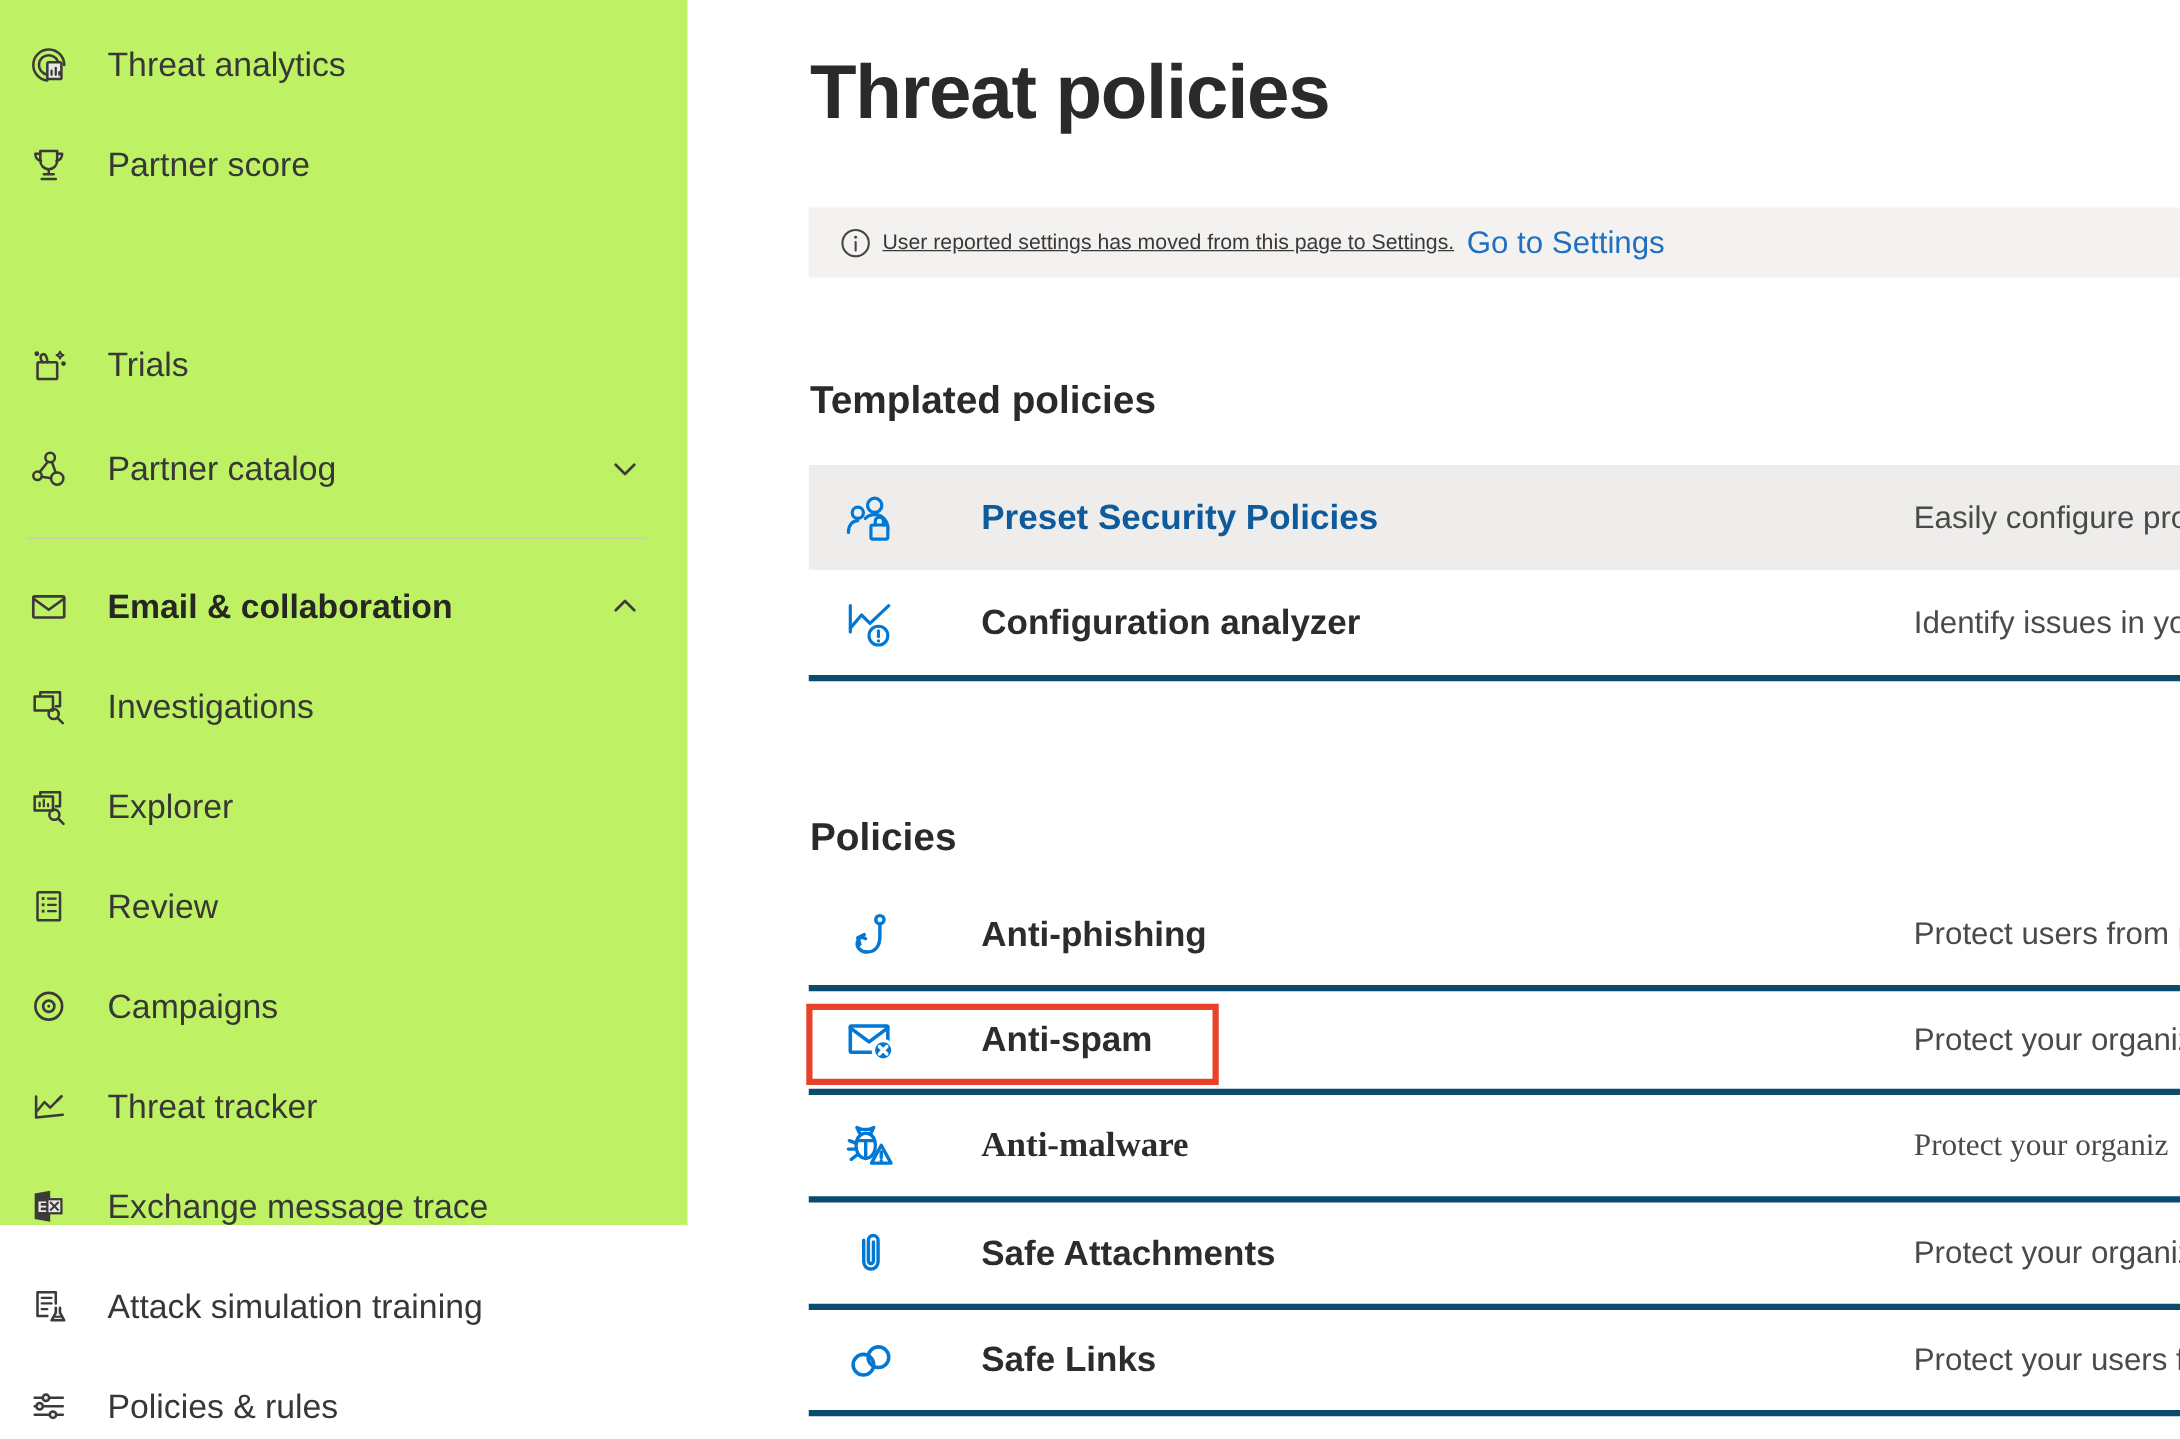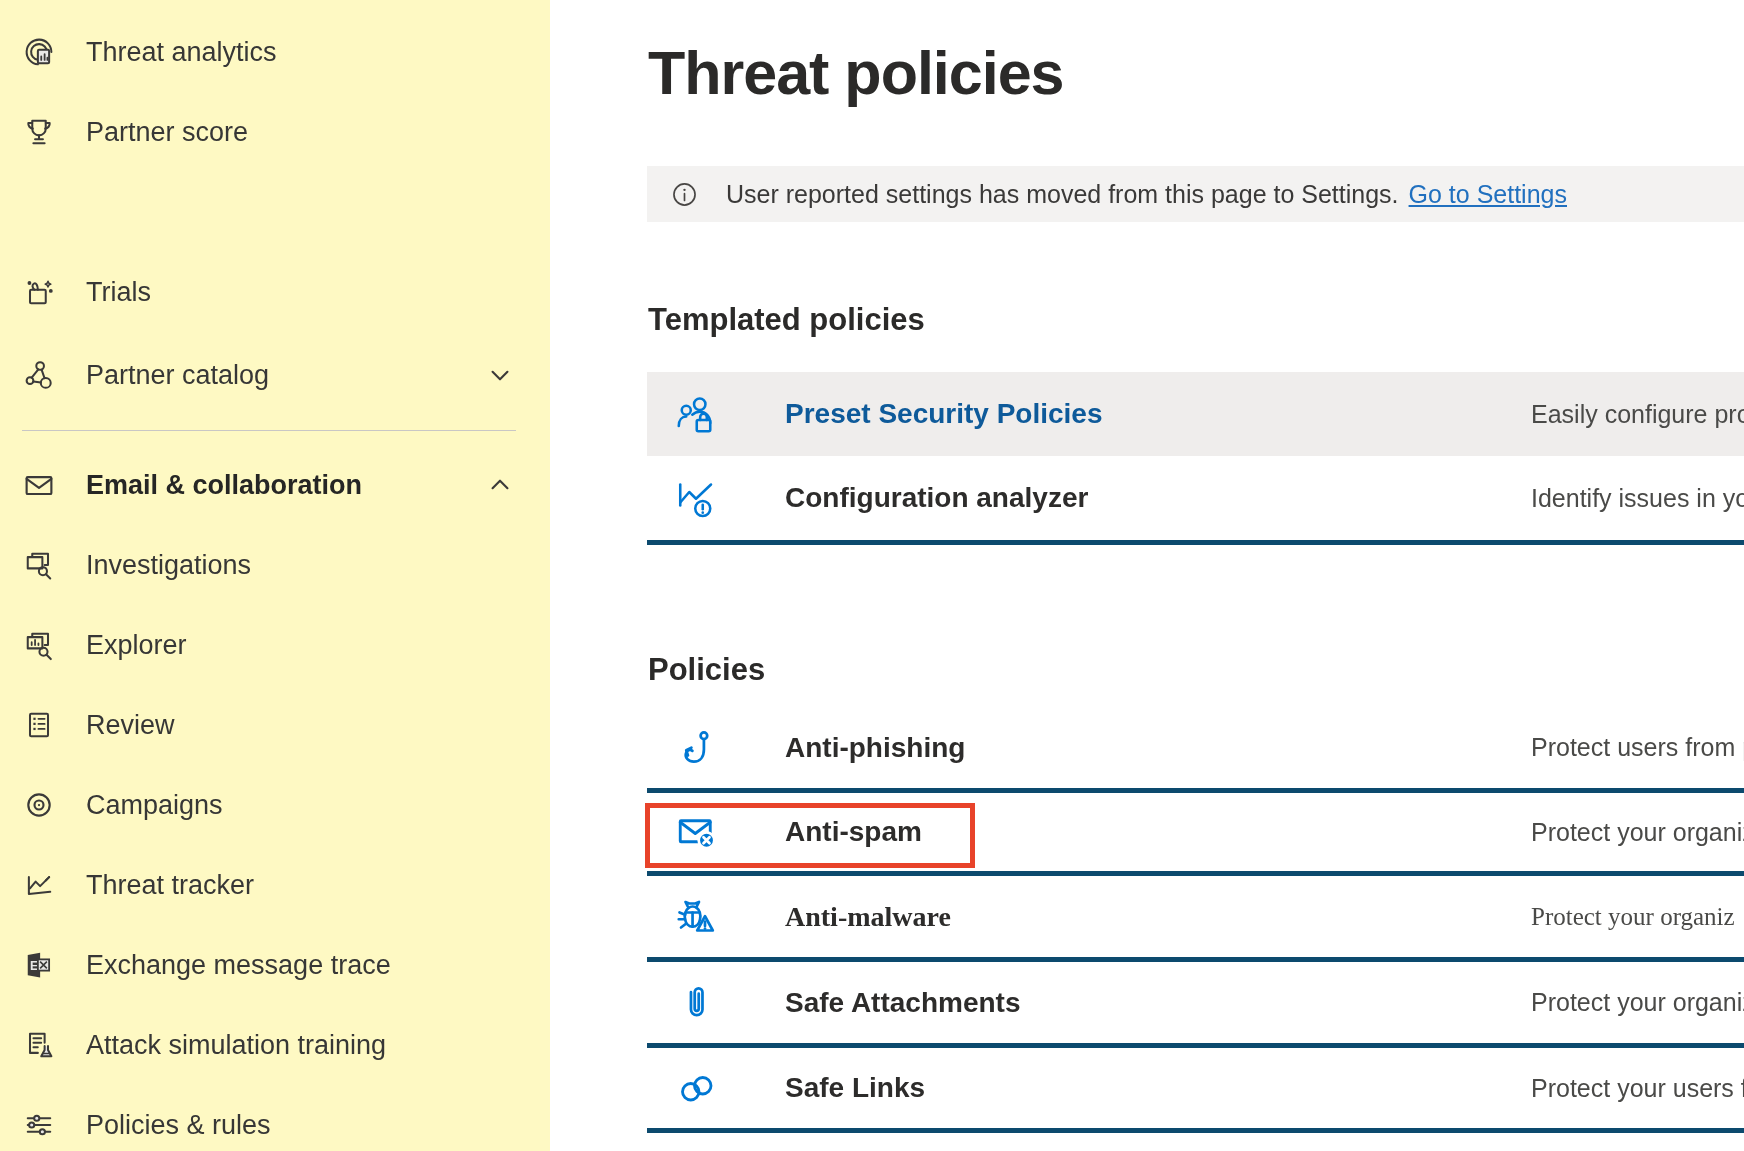--- a/index.html
+++ b/index.html
@@ -8,7 +8,7 @@
   #page { position:relative; width:1744px; height:1151px; }
 
   
-  .sidebar { position:absolute; left:0; top:0; width:550px; height:1151px; background:#fef9c3; }
+  .sidebar { position:absolute; left:0; top:0; width:550px; height:980px; background:#bef264; }
   .nav-item { position:absolute; left:0; width:550px; height:80px; display:flex; align-items:center; cursor:pointer; }
   .nav-item .nicon { position:absolute; left:20px; width:38px; height:38px; color:#3b3a39; display:flex; align-items:center; justify-content:center; }
   .nav-item .nlabel { position:absolute; left:86px; font-size:27px; color:#373736; white-space:nowrap; }

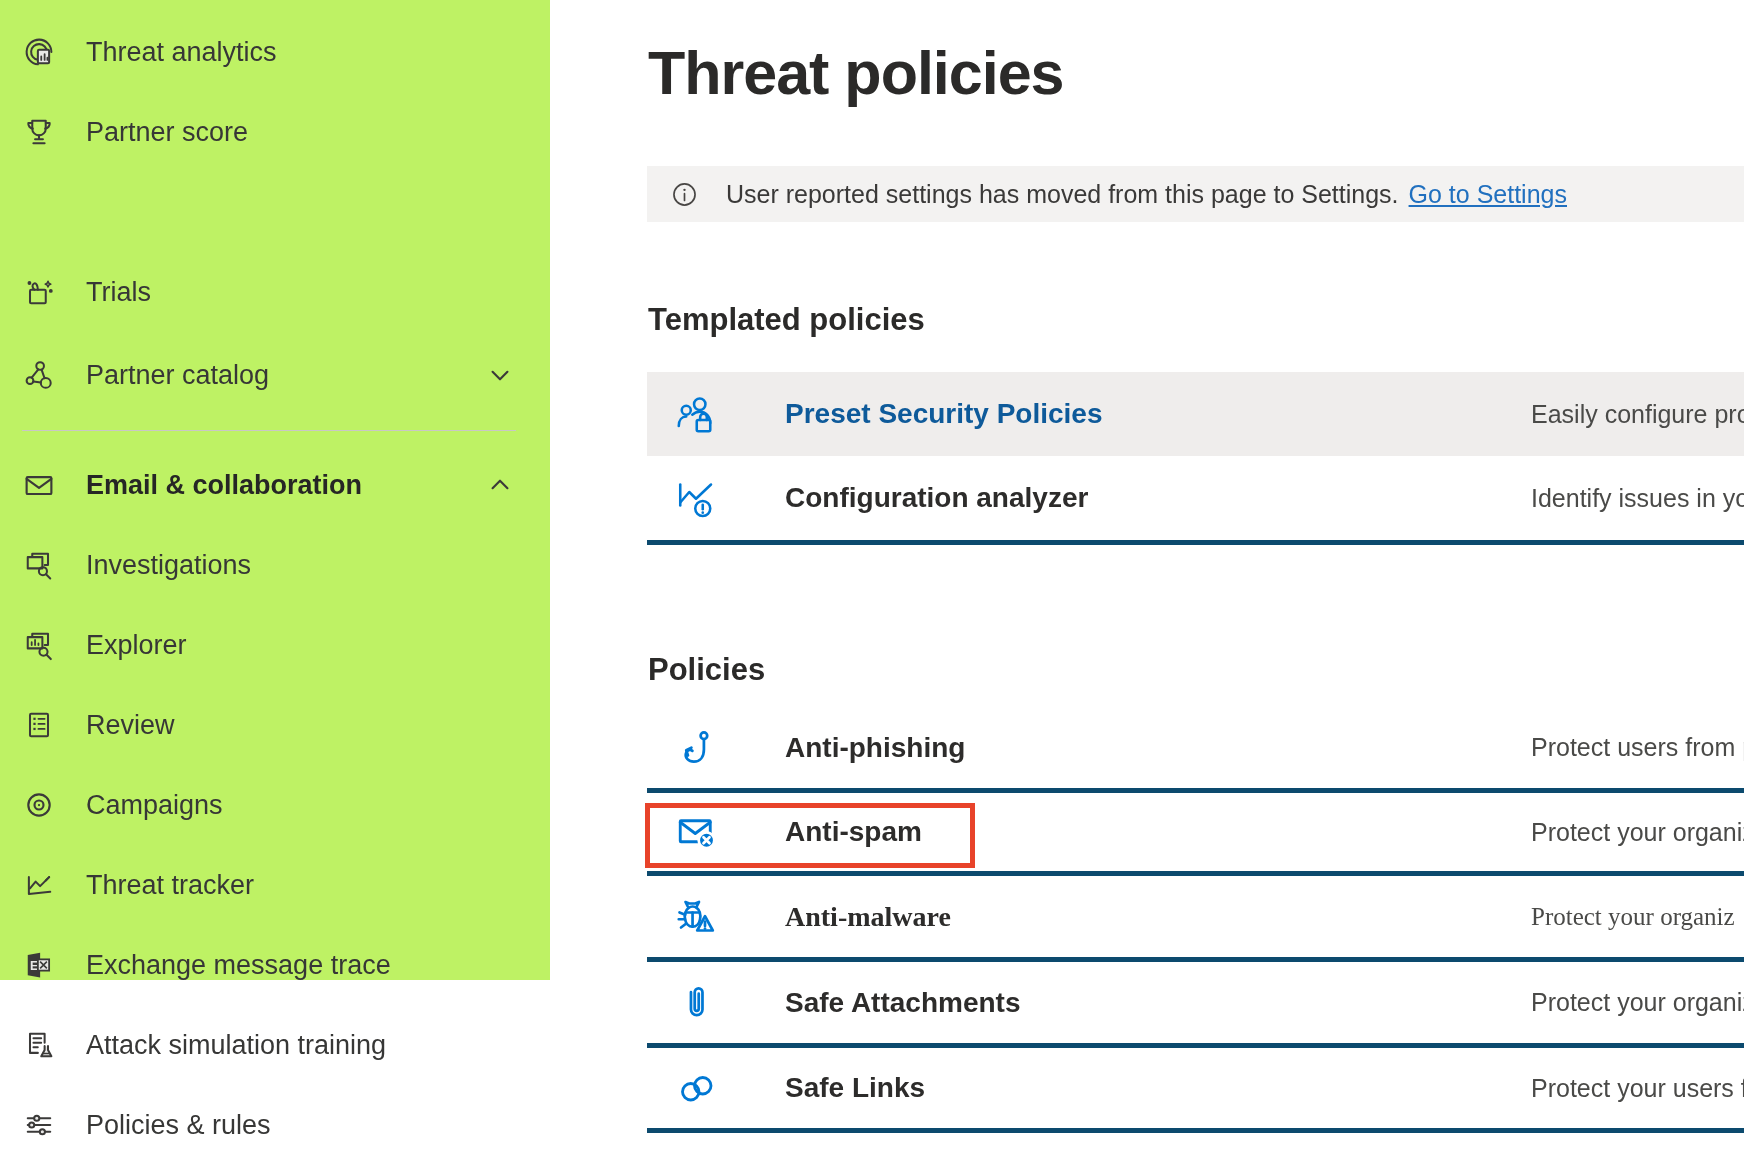--- a/index.html
+++ b/index.html
@@ -22,7 +22,7 @@
 
   .banner { position:absolute; left:647px; top:166px; width:1097px; height:56px; background:#f3f2f1; display:flex; align-items:center; }
   .banner .iicon { margin-left:24px; color:#484644; }
-  .banner .btext { margin-left:28px; font-size:25px; color:#3a3938; white-space:nowrap; }
+  .banner .btext { margin-left:8px; font-size:17px; color:#3a3938; white-space:nowrap;text-decoration:underline; }
   .banner .blink { margin-left:10px; font-size:25px; color:#2170bf; white-space:nowrap; cursor:pointer;text-decoration:underline; }
 
   .section-heading { position:absolute; left:648px; font-size:31px; font-weight:700; color:#2b2a29; white-space:nowrap; }

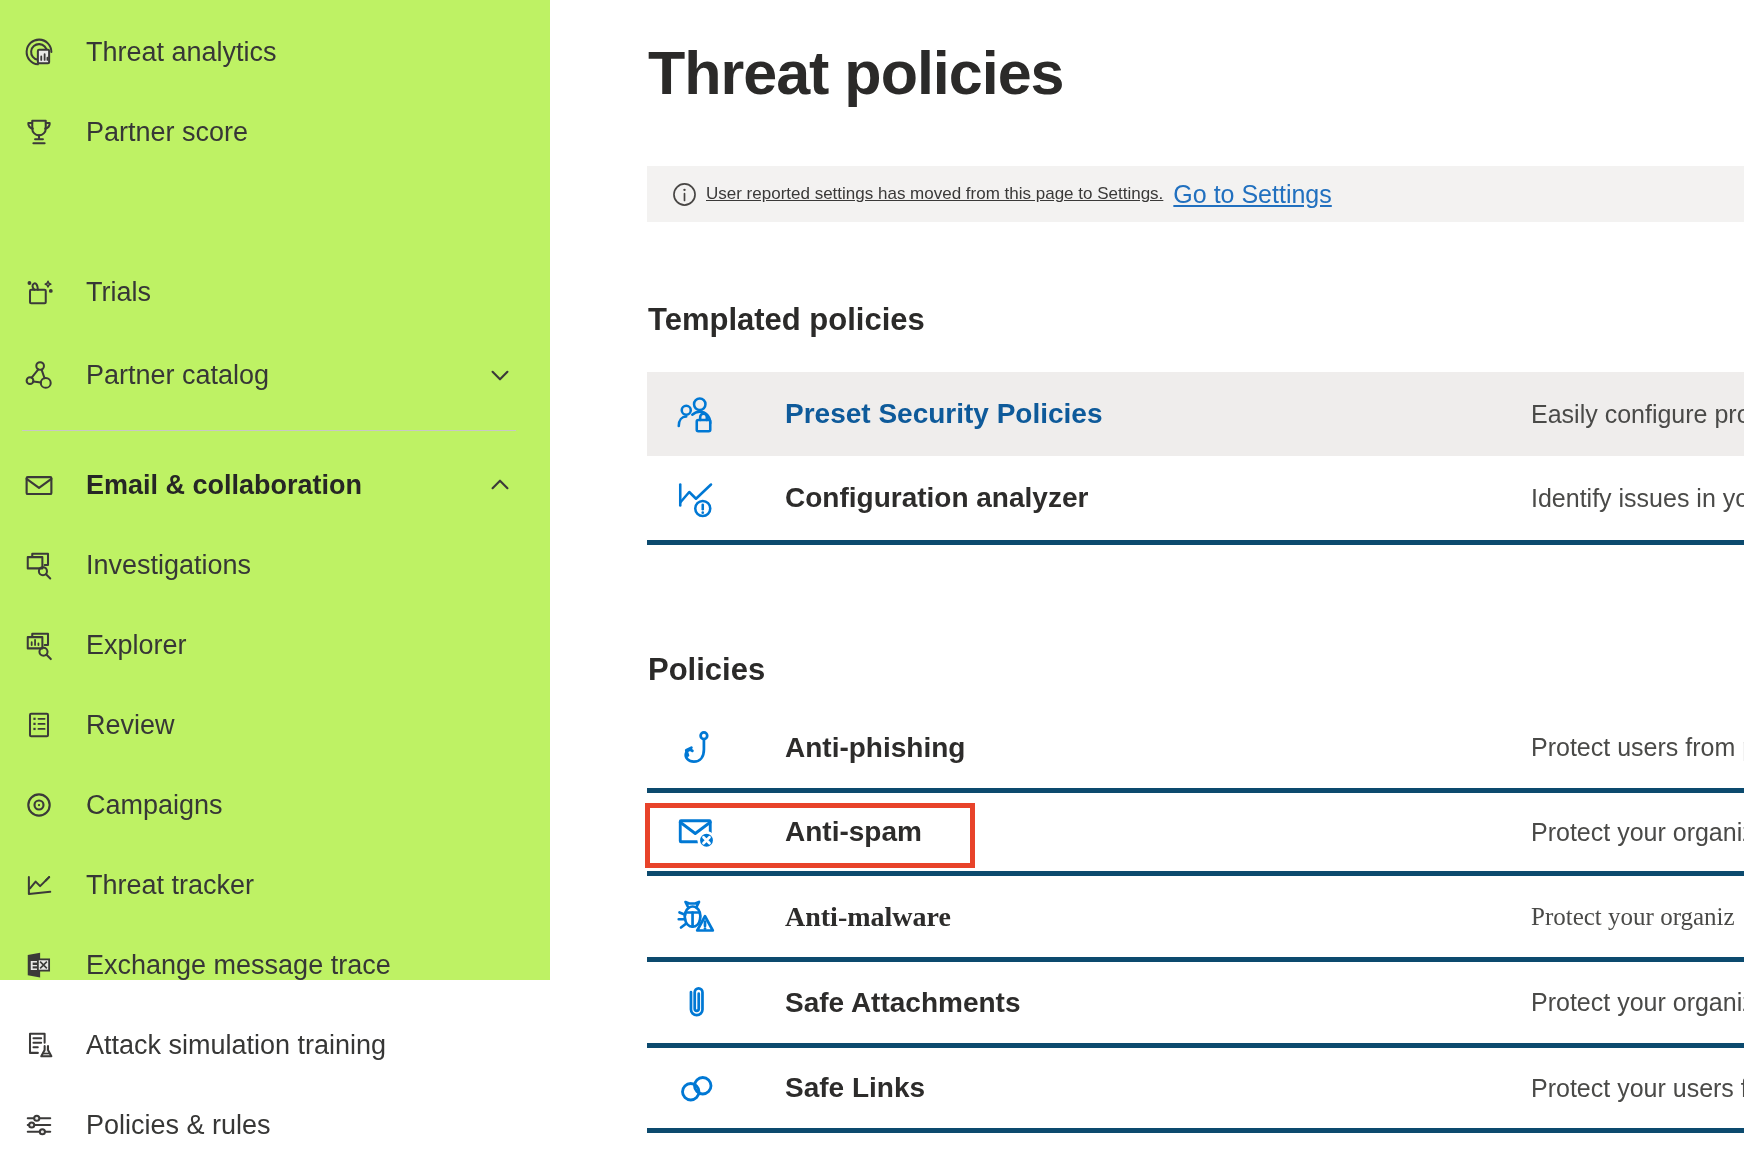--- a/index.html
+++ b/index.html
@@ -23,7 +23,7 @@
   .banner { position:absolute; left:647px; top:166px; width:1097px; height:56px; background:#f3f2f1; display:flex; align-items:center; }
   .banner .iicon { margin-left:24px; color:#484644; }
   .banner .btext { margin-left:8px; font-size:17px; color:#3a3938; white-space:nowrap;text-decoration:underline; }
-  .banner .blink { margin-left:10px; font-size:25px; color:#2170bf; white-space:nowrap; cursor:pointer;text-decoration:underline; }
+  .banner .blink { margin-left:10px; font-size:25px; color:#2170bf; white-space:nowrap; cursor:pointer; }
 
   .section-heading { position:absolute; left:648px; font-size:31px; font-weight:700; color:#2b2a29; white-space:nowrap; }
 

